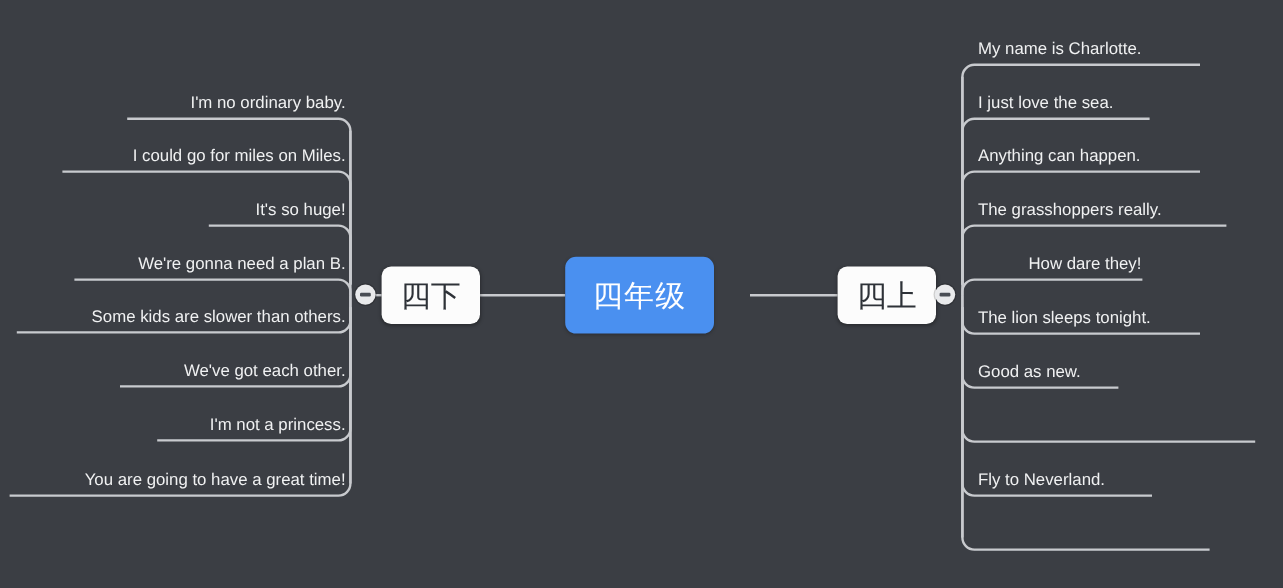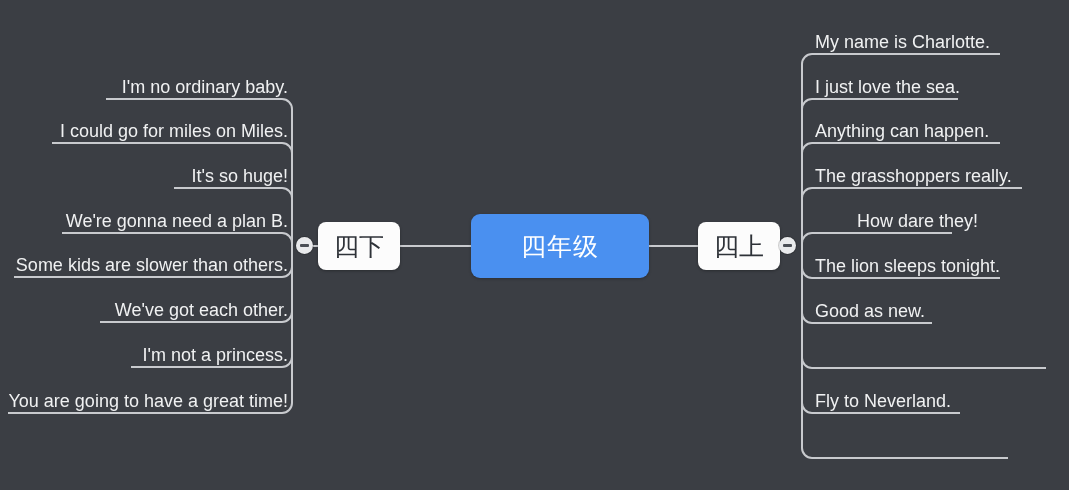--- a/index.html
+++ b/index.html
@@ -38,7 +38,7 @@
   
   .leaf {
     position: absolute;
-    font-size: 18px;
+    font-size: 14px;
     line-height: 1.1;
     color: #f0f1f2;
     white-space: nowrap;

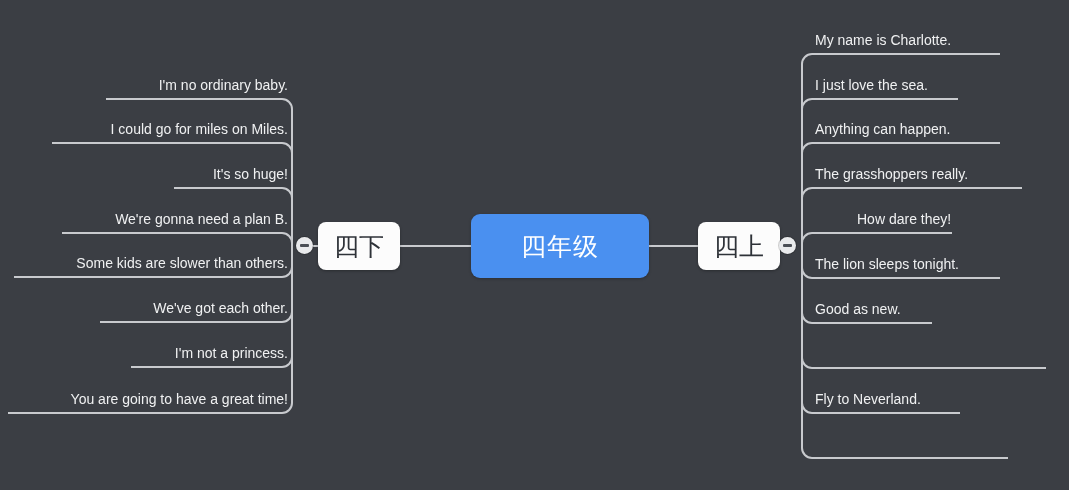--- a/index.html
+++ b/index.html
@@ -52,7 +52,7 @@
     position: absolute;
     left: 471px;
     top: 214px;
-    width: 178px;
+    width: 124px;
     height: 64px;
     background: #4a90f0;
     border-radius: 9px;

